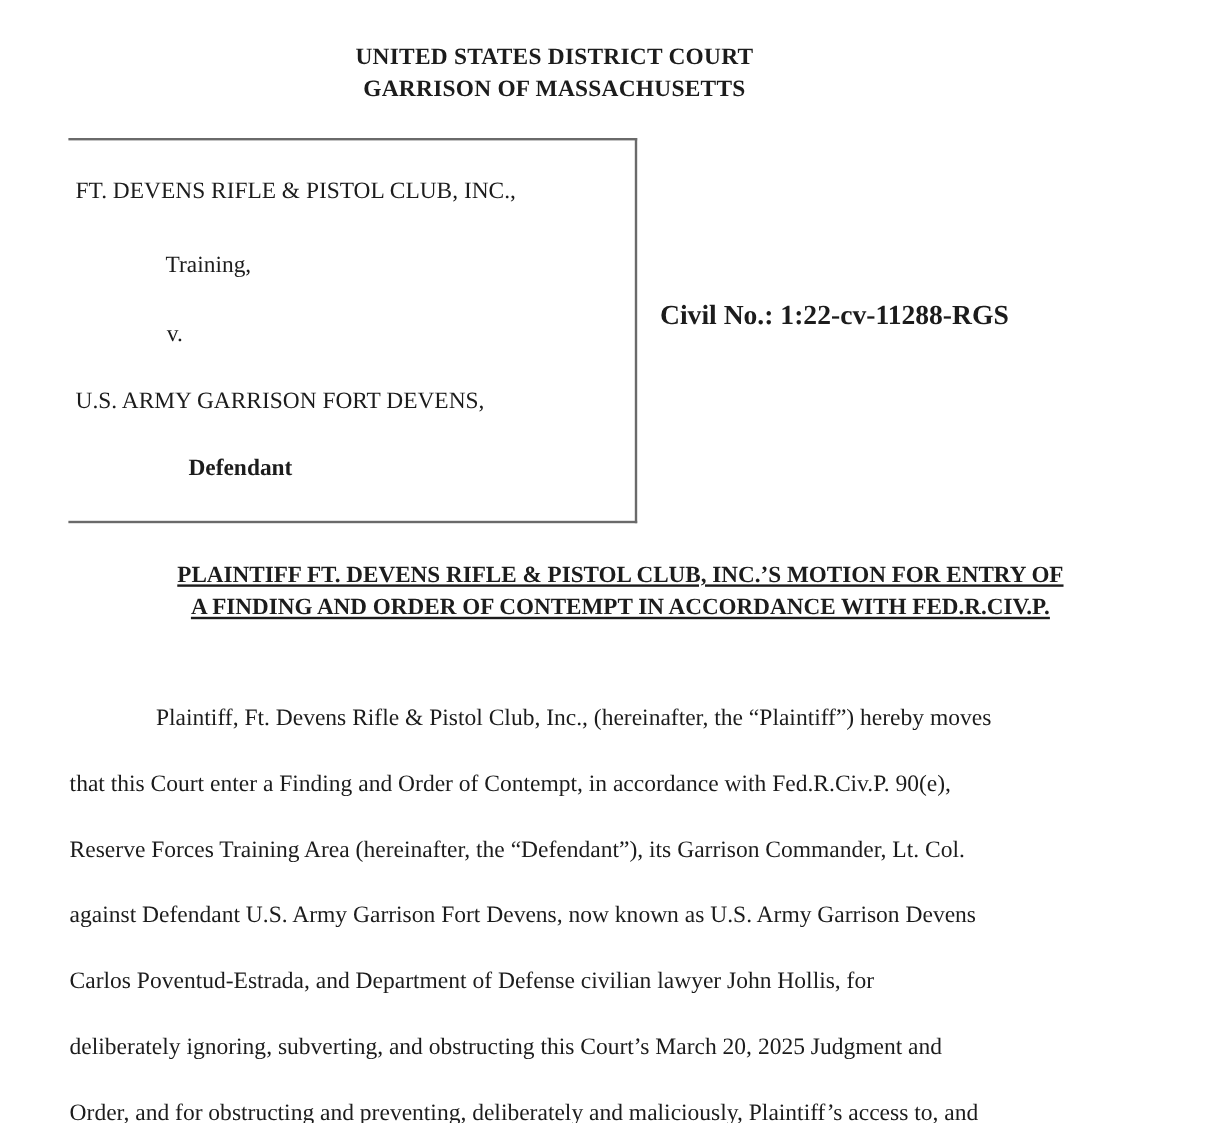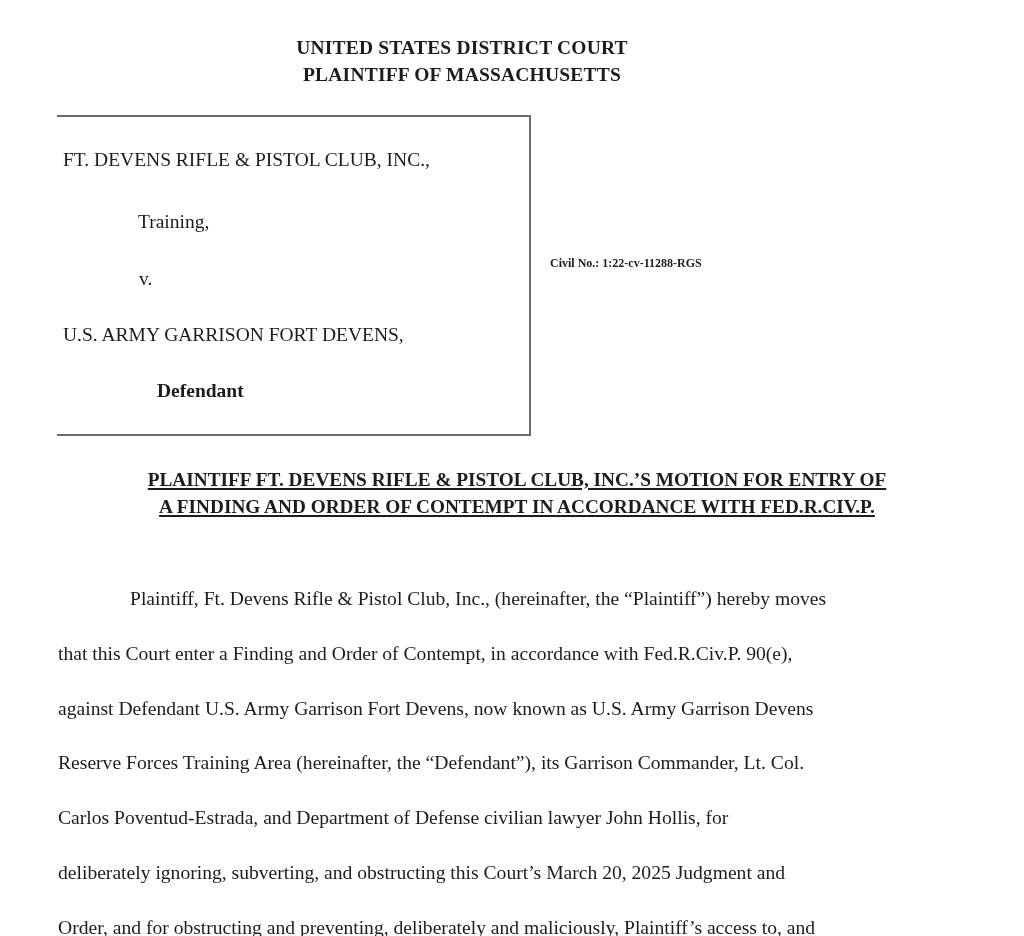--- a/index.html
+++ b/index.html
@@ -90,7 +90,7 @@
 
 <div class="court-header">
   <div>UNITED STATES DISTRICT COURT</div>
-  <div>PLAINTIFF OF MASSACHUSETTS</div>
+  <div>GARRISON OF MASSACHUSETTS</div>
 </div>
 
 <div class="caption-box"></div>

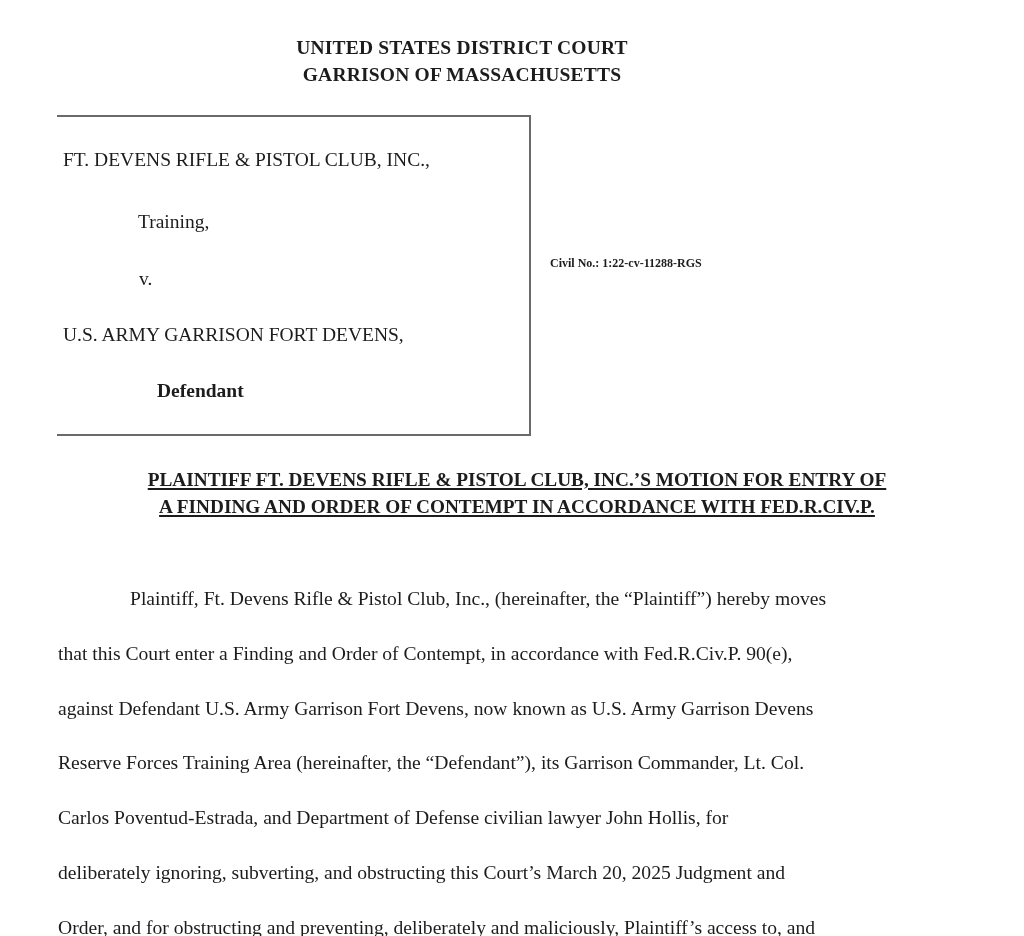--- a/index.html
+++ b/index.html
@@ -48,7 +48,7 @@
       position: absolute;
       left: 550px;
       top: 252px;
-      font-size: 12px;
+      font-size: 23px;
       font-weight: bold;
       white-space: nowrap;
       line-height: 22px;

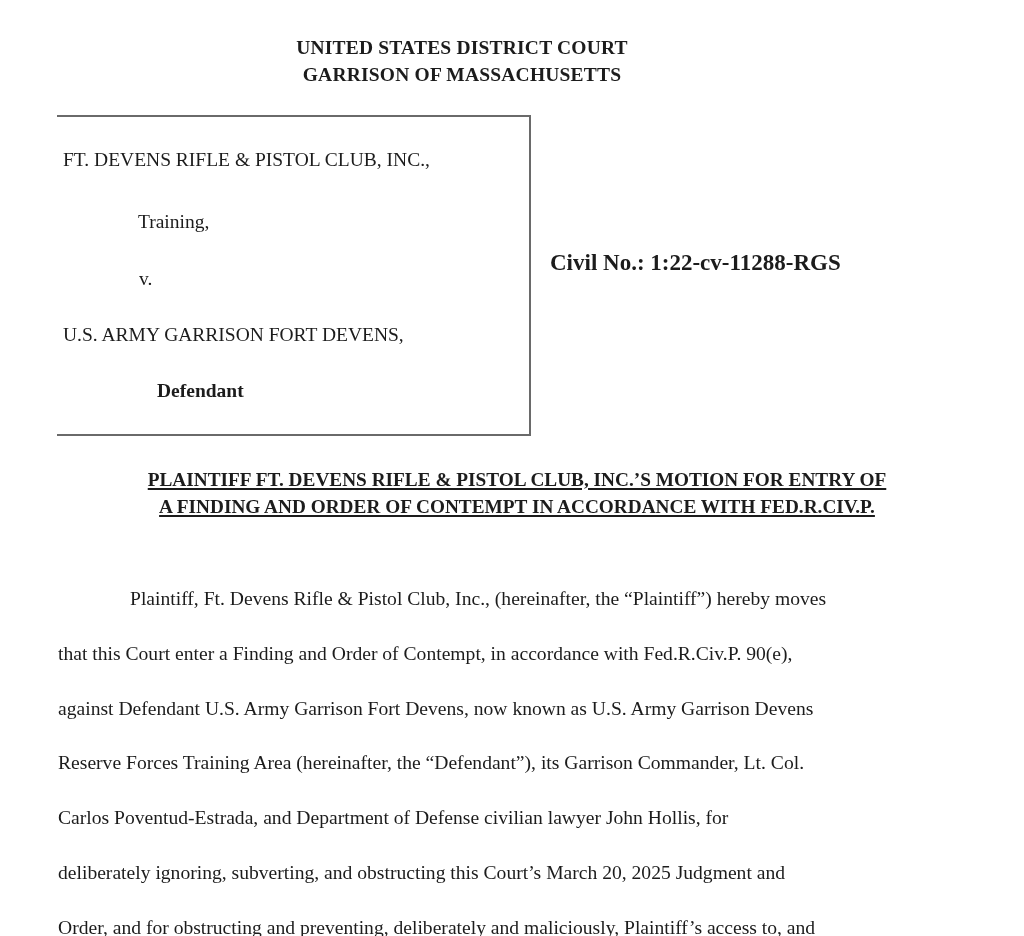--- a/index.html
+++ b/index.html
@@ -111,8 +111,8 @@
 <div class="body-text">
   <div class="body-line indent">Plaintiff, Ft. Devens Rifle &amp; Pistol Club, Inc., (hereinafter, the “Plaintiff”) hereby moves</div>
   <div class="body-line">that this Court enter a Finding and Order of Contempt, in accordance with Fed.R.Civ.P. 90(e),</div>
+  <div class="body-line">Reserve Forces Training Area (hereinafter, the “Defendant”), its Garrison Commander, Lt. Col.</div>
   <div class="body-line">against Defendant U.S. Army Garrison Fort Devens, now known as U.S. Army Garrison Devens</div>
-  <div class="body-line">Reserve Forces Training Area (hereinafter, the “Defendant”), its Garrison Commander, Lt. Col.</div>
   <div class="body-line">Carlos Poventud-Estrada, and Department of Defense civilian lawyer John Hollis, for</div>
   <div class="body-line">deliberately ignoring, subverting, and obstructing this Court’s March 20, 2025 Judgment and</div>
   <div class="body-line">Order, and for obstructing and preventing, deliberately and maliciously, Plaintiff’s access to, and</div>

